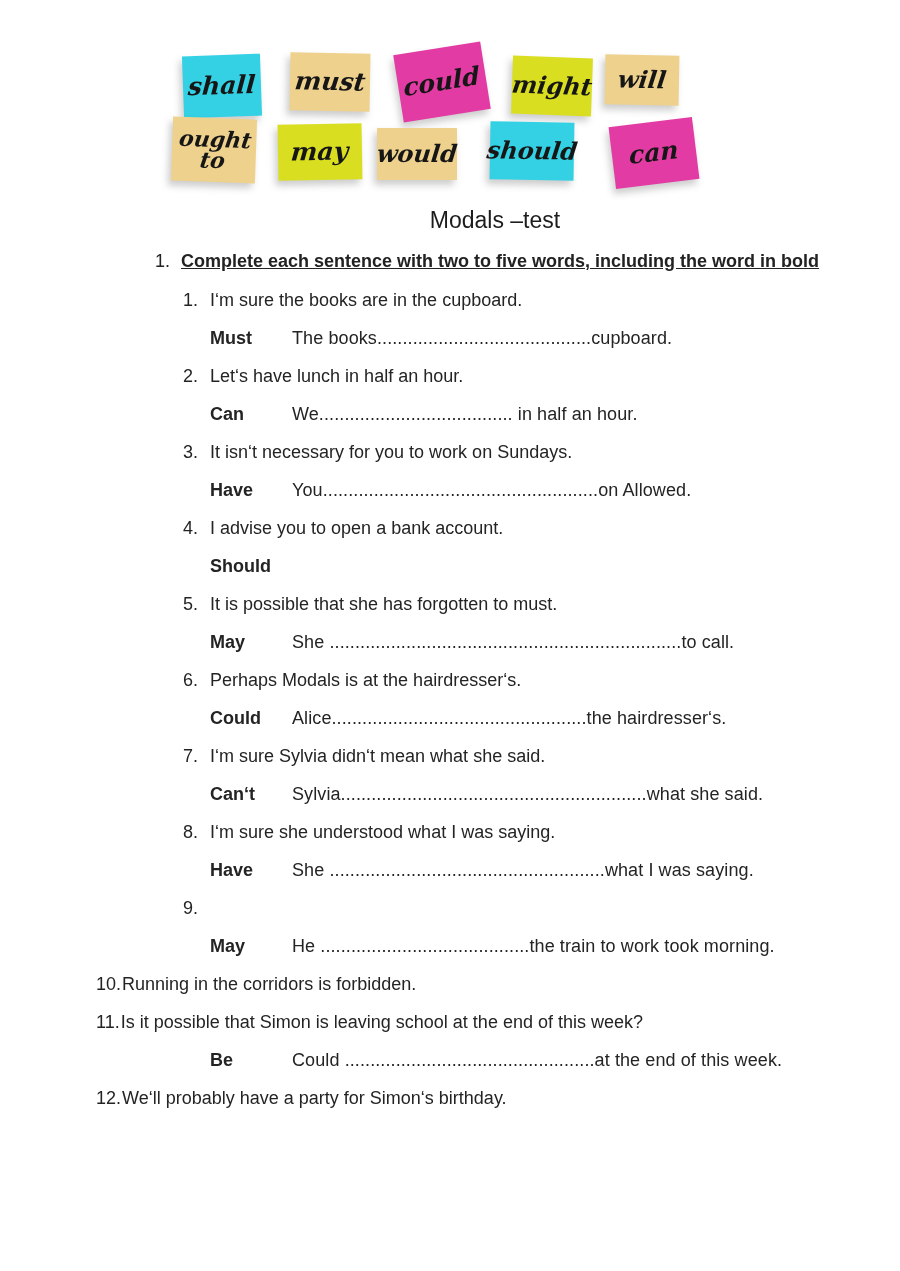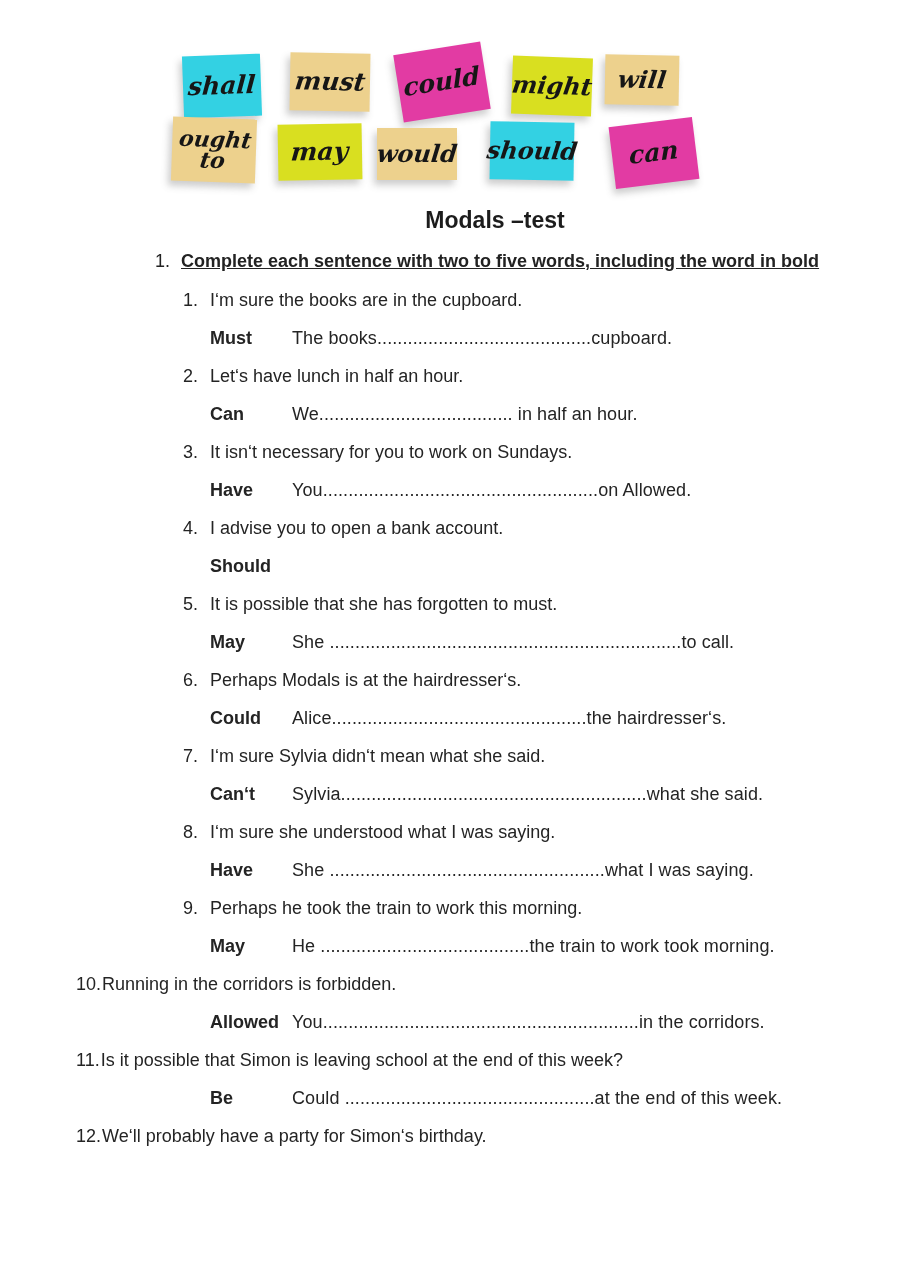--- a/index.html
+++ b/index.html
@@ -52,7 +52,7 @@
     text-align:center;
     padding-left:90px;
     font-size:23px;
-    font-weight:bold;
+    font-weight:normal;
     color:#1c1c1c;
     line-height:28px;
   }

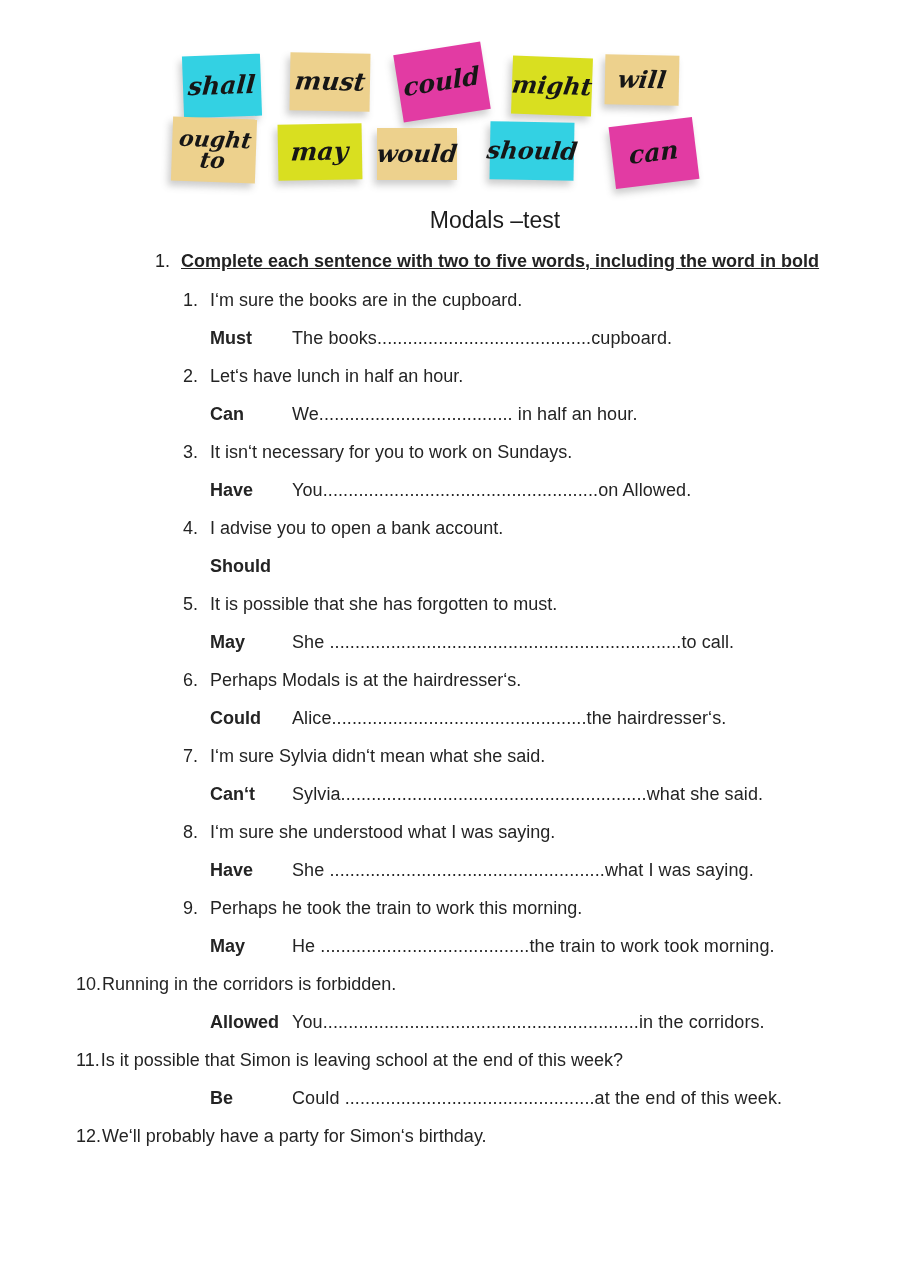--- a/index.html
+++ b/index.html
@@ -195,7 +195,6 @@
       </div>
       <div class="q-line single">
         <span class="q-num">9.</span>
-        <span class="q-text">Perhaps he took the train to work this morning.</span>
       </div>
       <div class="a-line">
         <span class="a-keyword">May</span>

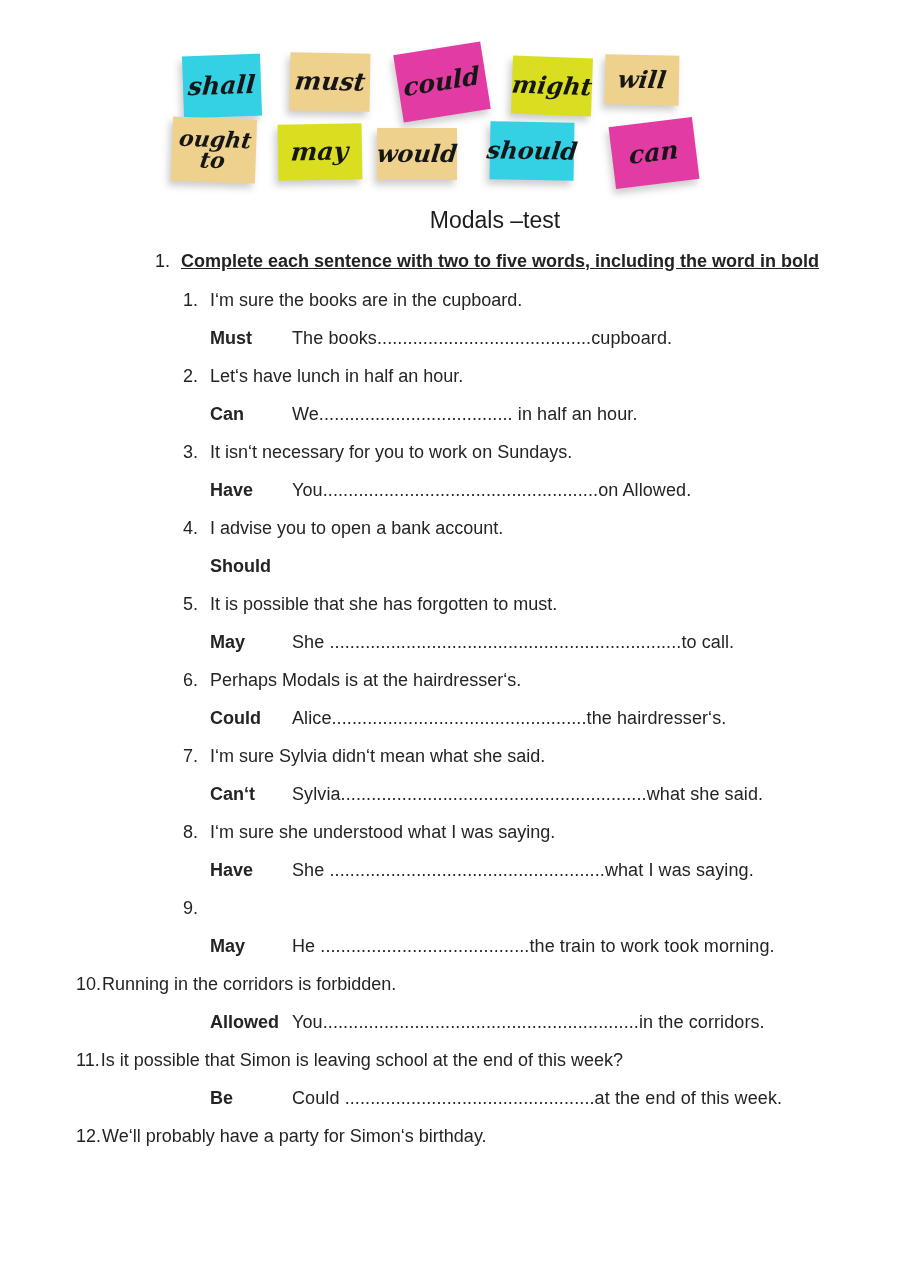--- a/index.html
+++ b/index.html
@@ -76,7 +76,7 @@
     color:#242424;
   }
   .q-line.single{padding-left:183px;}
-  .q-line.double{padding-left:76px;}
+  .q-line.double{padding-left:96px;}
   .q-line.single .q-num{margin-right:12px;}
   .q-line.double .q-num{margin-right:1px;}
   .q-num{white-space:pre;}

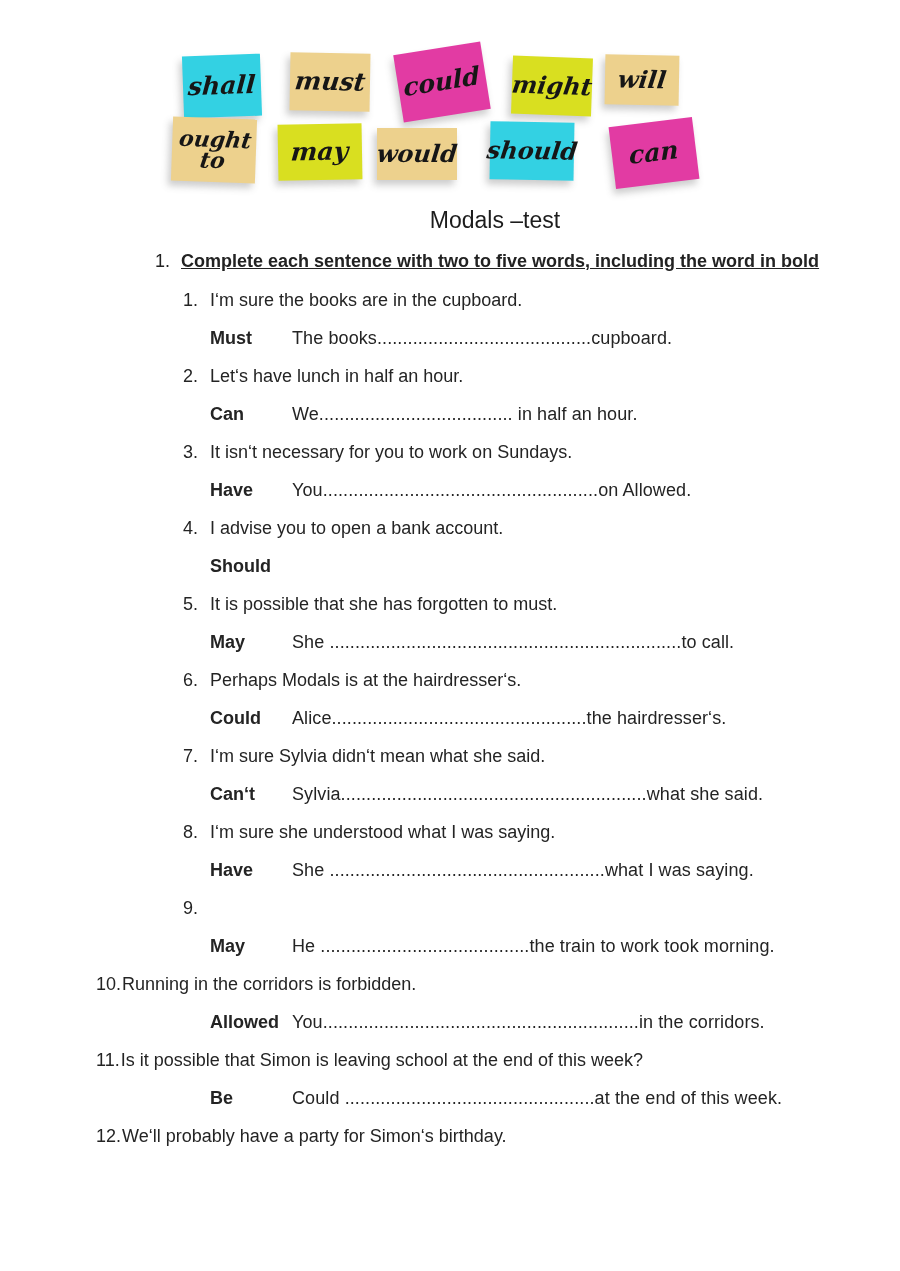--- a/index.html
+++ b/index.html
@@ -204,10 +204,6 @@
         <span class="q-num">10.</span>
         <span class="q-text">Running in the corridors is forbidden.</span>
       </div>
-      <div class="a-line">
-        <span class="a-keyword">Allowed</span>
-        <span class="a-text">You..............................................................in the corridors.</span>
-      </div>
       <div class="q-line double">
         <span class="q-num">11.</span>
         <span class="q-text">Is it possible that Simon is leaving school at the end of this week?</span>

